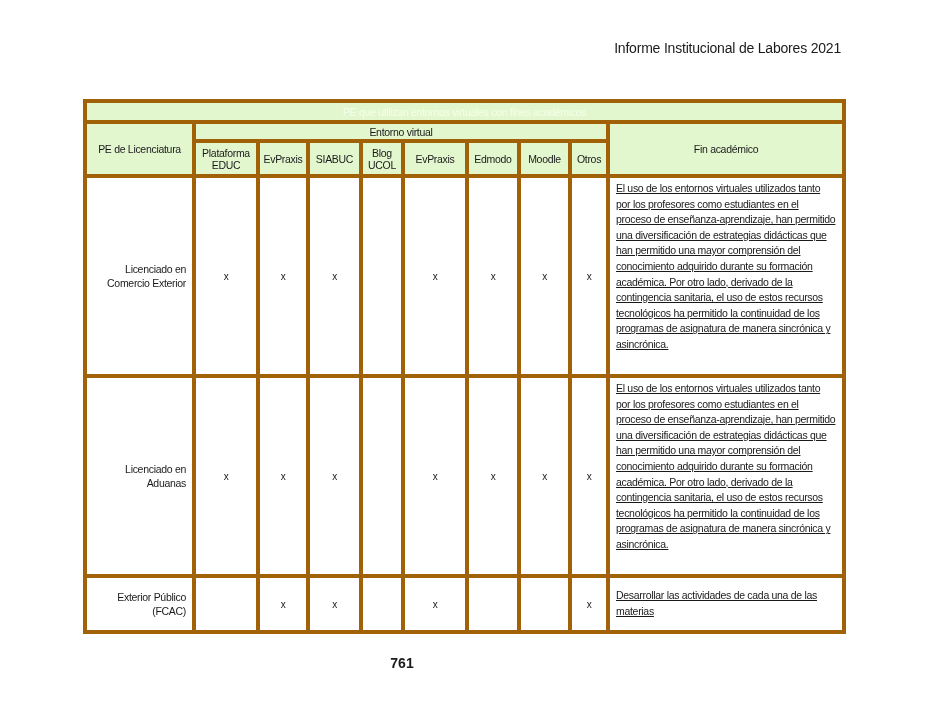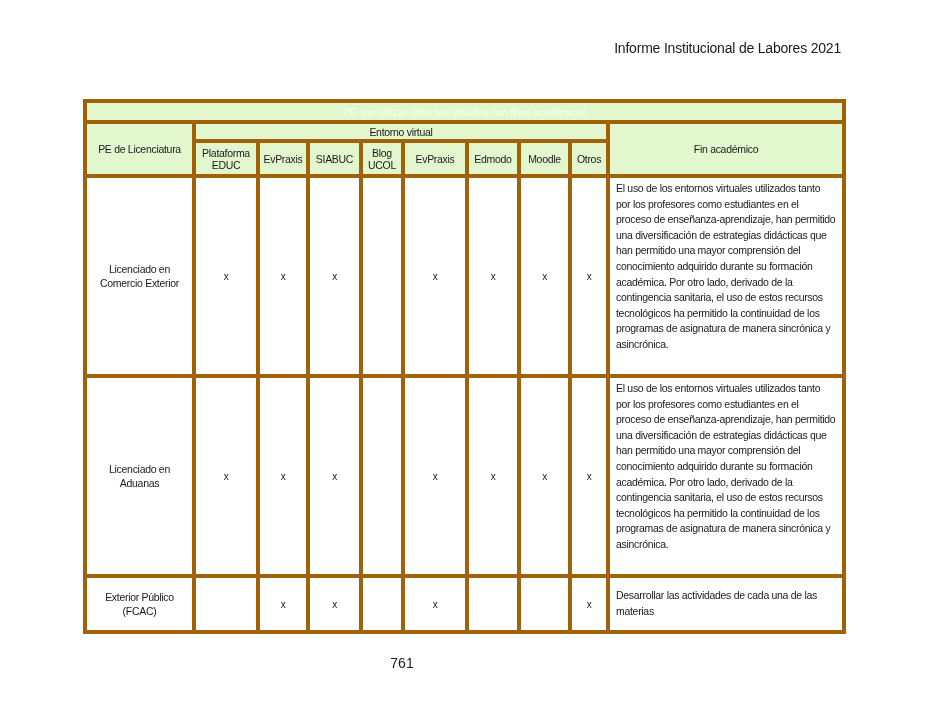--- a/index.html
+++ b/index.html
@@ -32,7 +32,7 @@
   .head .sub-row th { height: 31px; margin-left: 12px; }
   .row-label { padding: 12px 6px !important; text-align: center; line-height: 14px; }
   .mark { text-align: center; font-size: 10px; }
-  .goal { padding: 3px 6px !important; text-align: left; line-height: 15.6px; font-size: 10.5px; vertical-align: top !important; }
+  .goal { padding: 3px 6px !important; text-align: left; line-height: 15.6px; font-size: 10.5px; vertical-align: top !important; text-decoration: underline; }
   .tall { height: 200px; }
   .short { height: 33px; }
 </style>

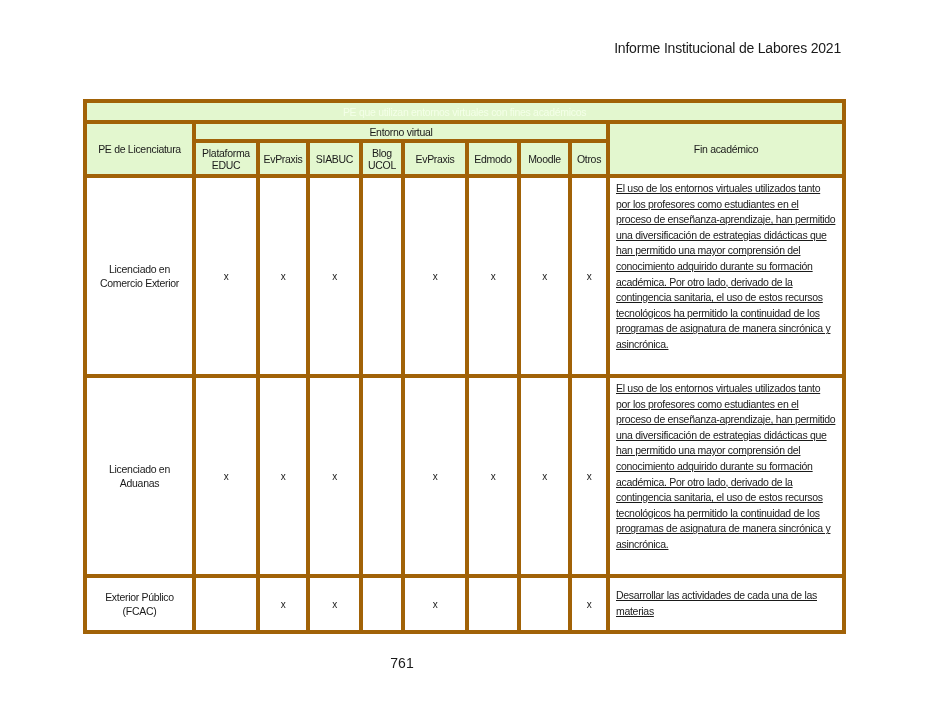--- a/index.html
+++ b/index.html
@@ -30,7 +30,7 @@
   .head th { background: #e3f7cf; text-align: center; line-height: 12px; }
   .head .group-row th { height: 15px; margin-top: 12px; }
   .head .sub-row th { height: 31px; margin-left: 12px; }
-  .row-label { padding: 12px 6px !important; text-align: center; line-height: 14px; }
+  .row-label { padding: 12px 6px !important; text-align: right; line-height: 14px; }
   .mark { text-align: center; font-size: 10px; }
   .goal { padding: 3px 6px !important; text-align: left; line-height: 15.6px; font-size: 10.5px; vertical-align: top !important; text-decoration: underline; }
   .tall { height: 200px; }

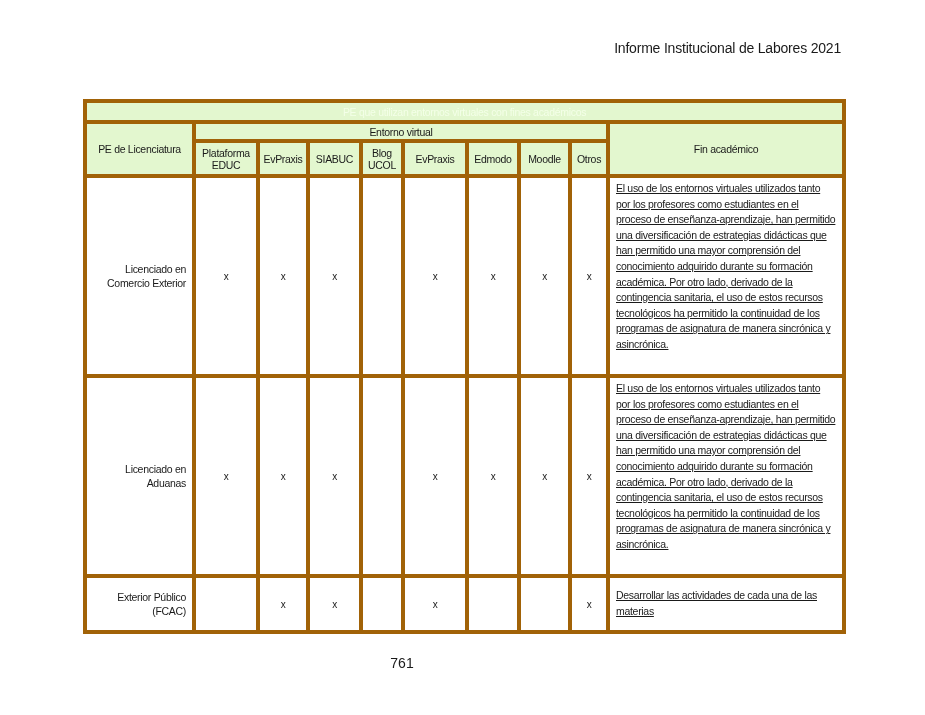--- a/index.html
+++ b/index.html
@@ -13,7 +13,7 @@
   }
   .page-number {
     position: absolute; top: 655px; left: 0; width: 804px; text-align: center;
-    font-size: 14px; color: #1a1a1a;
+    font-size: 14px; color: #1a1a1a; font-weight: bold;
   }
   table.data-table {
     position: absolute; top: 99px; left: 83px;

